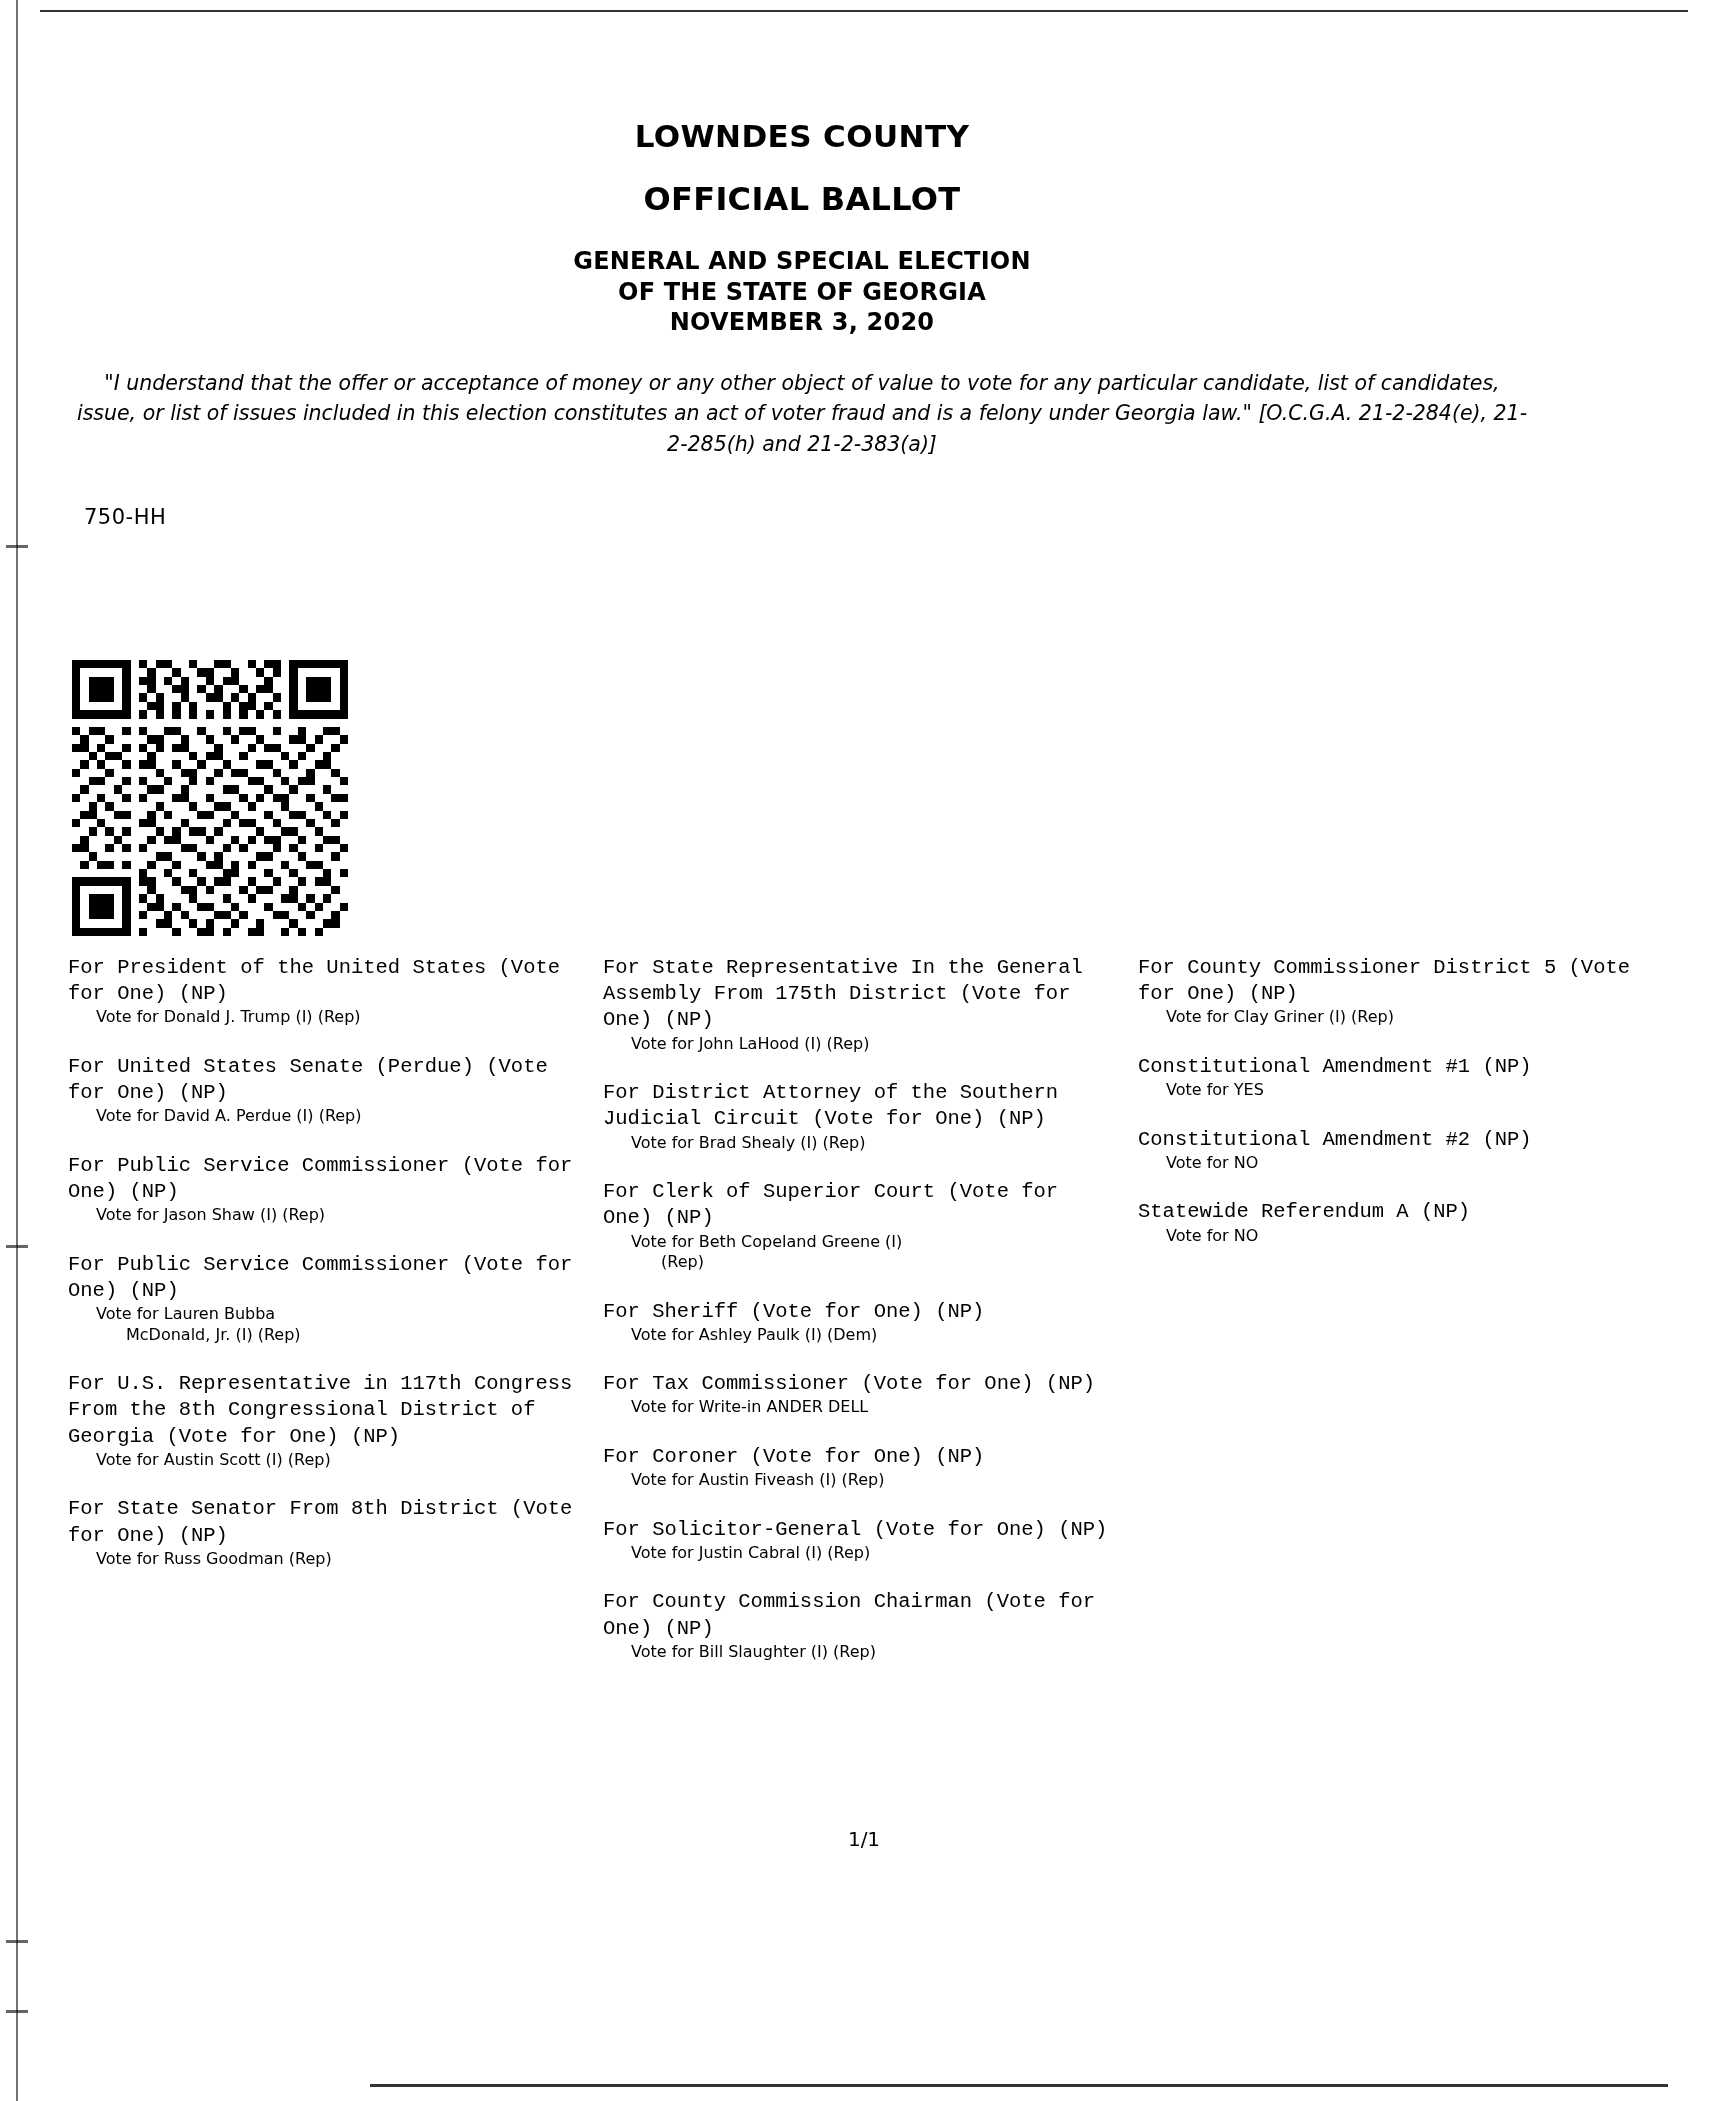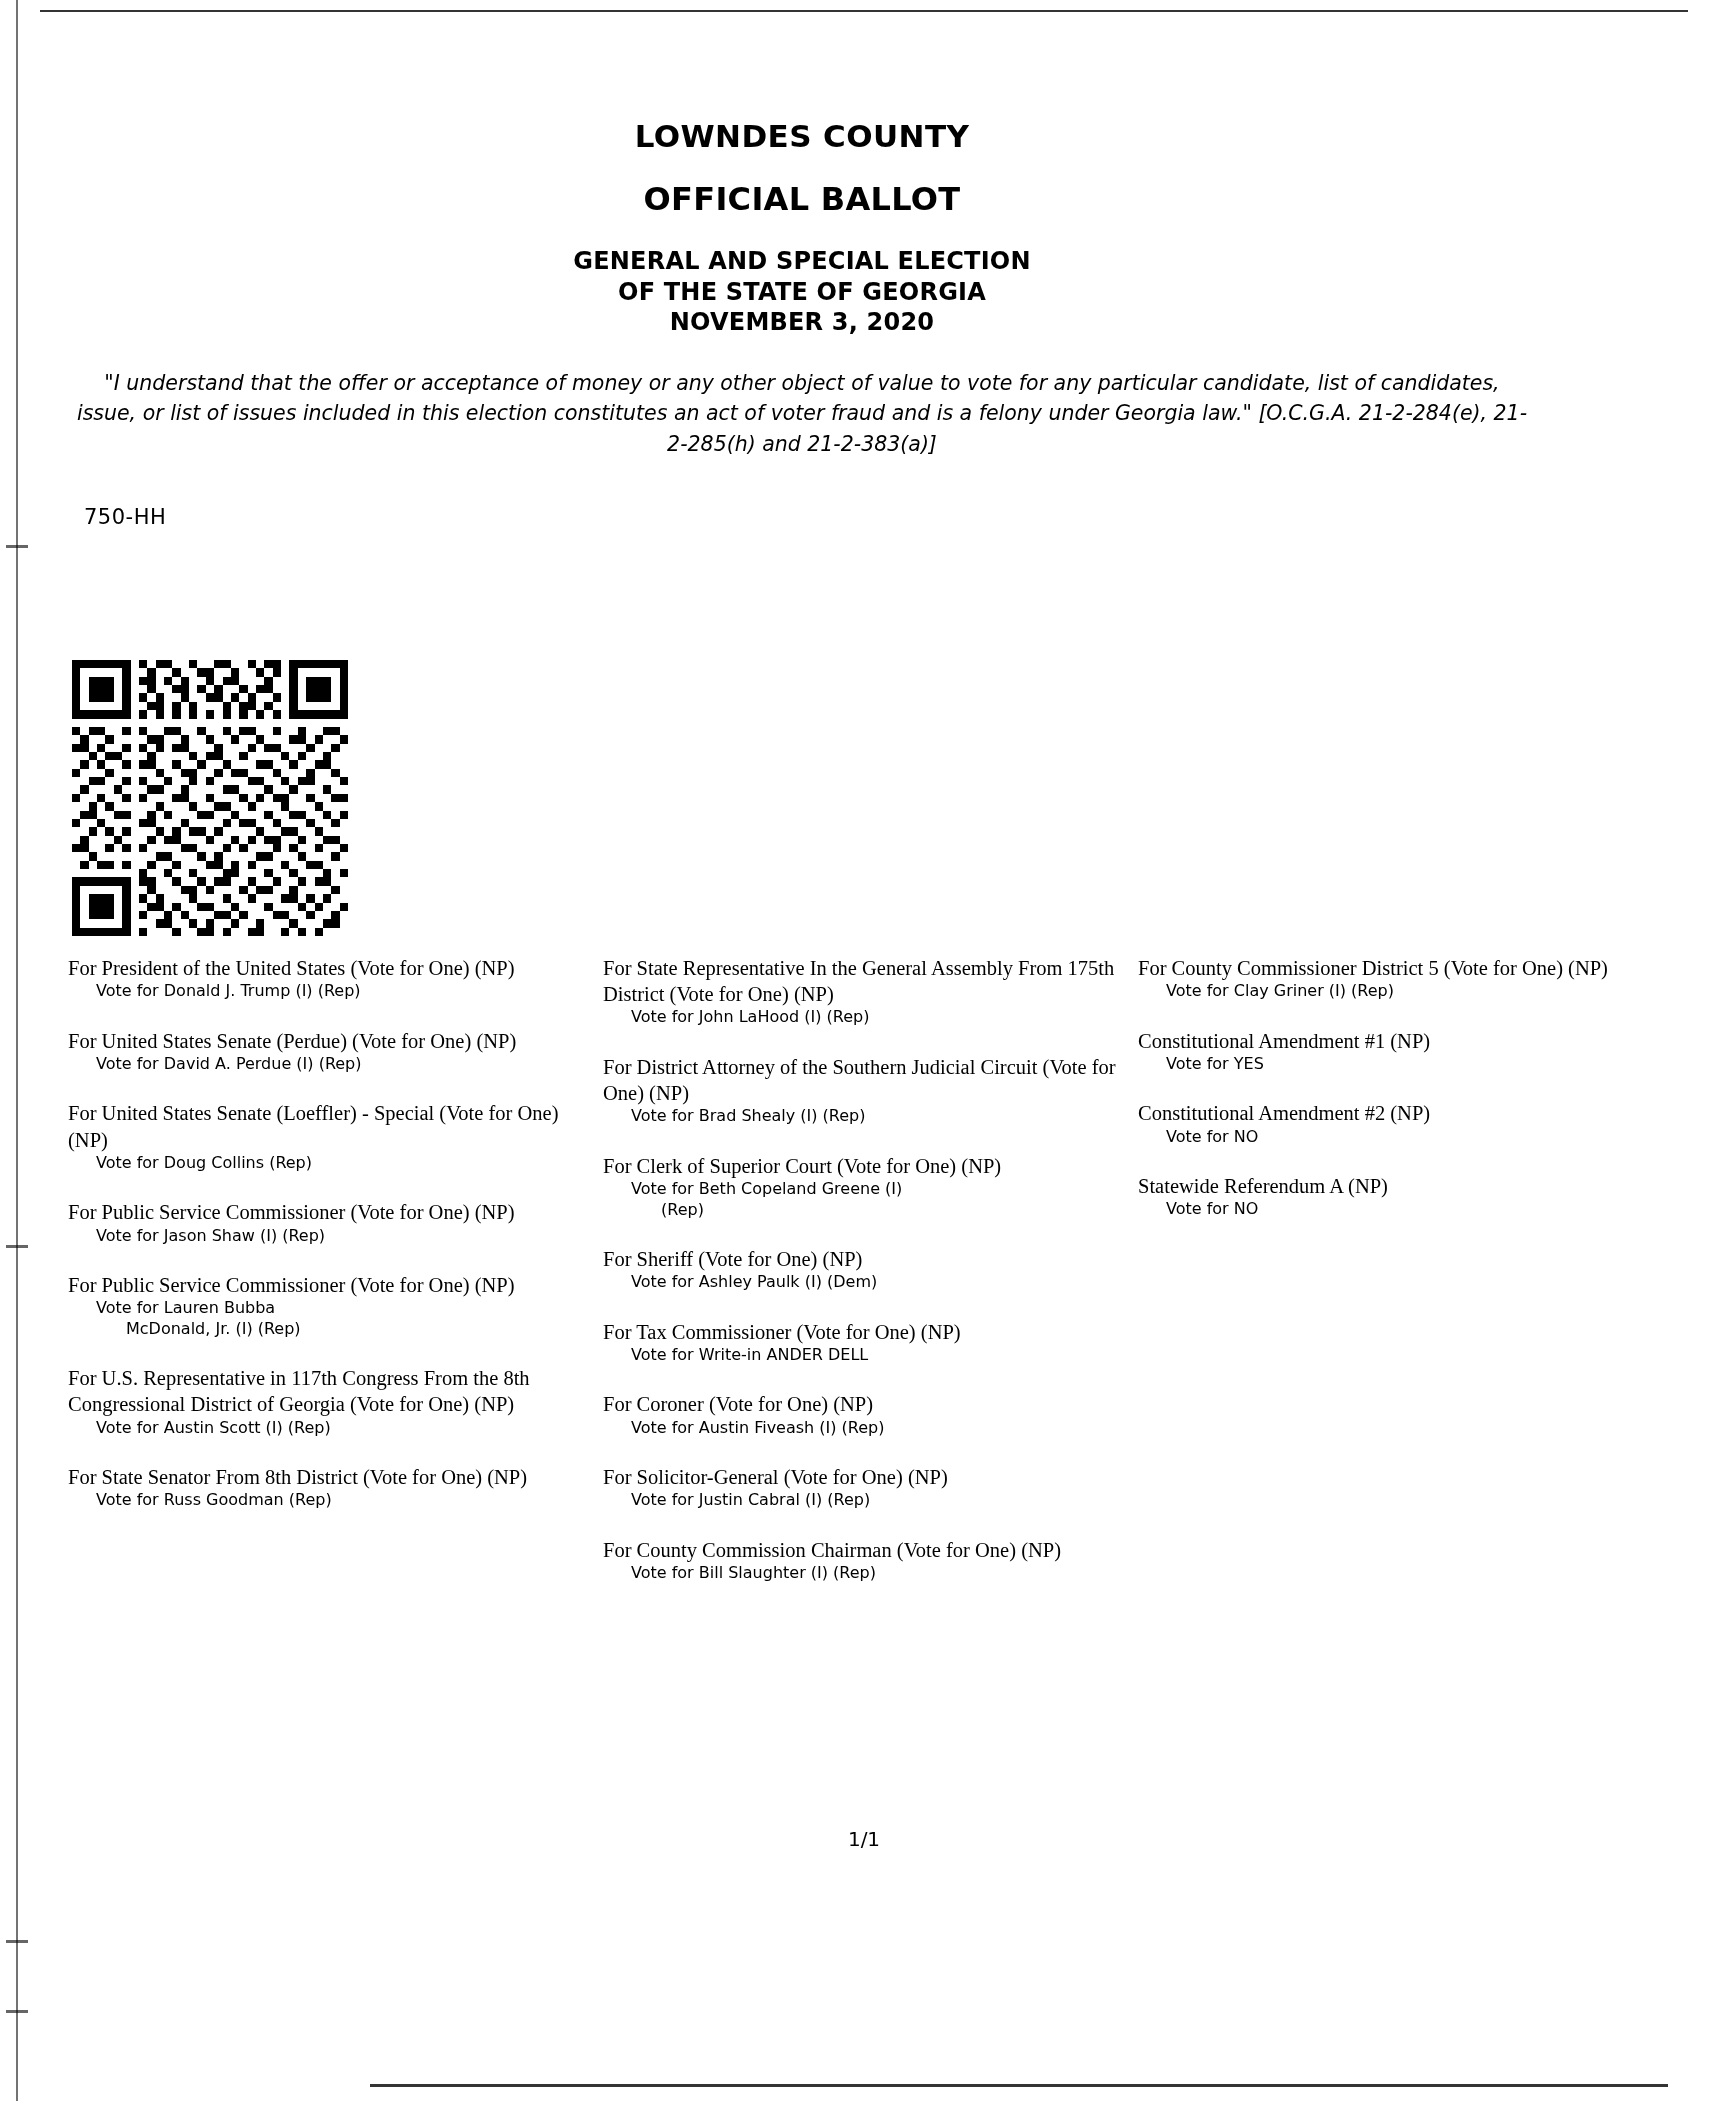--- a/index.html
+++ b/index.html
@@ -126,7 +126,7 @@
   .contest-title {
     font-size: 20.5px;
     line-height: 1.28;
-    font-family: Liberation Serif, serif;
+    font-family: Liberation Mono, monospace;
   }
   .choice {
     font-size: 16px;

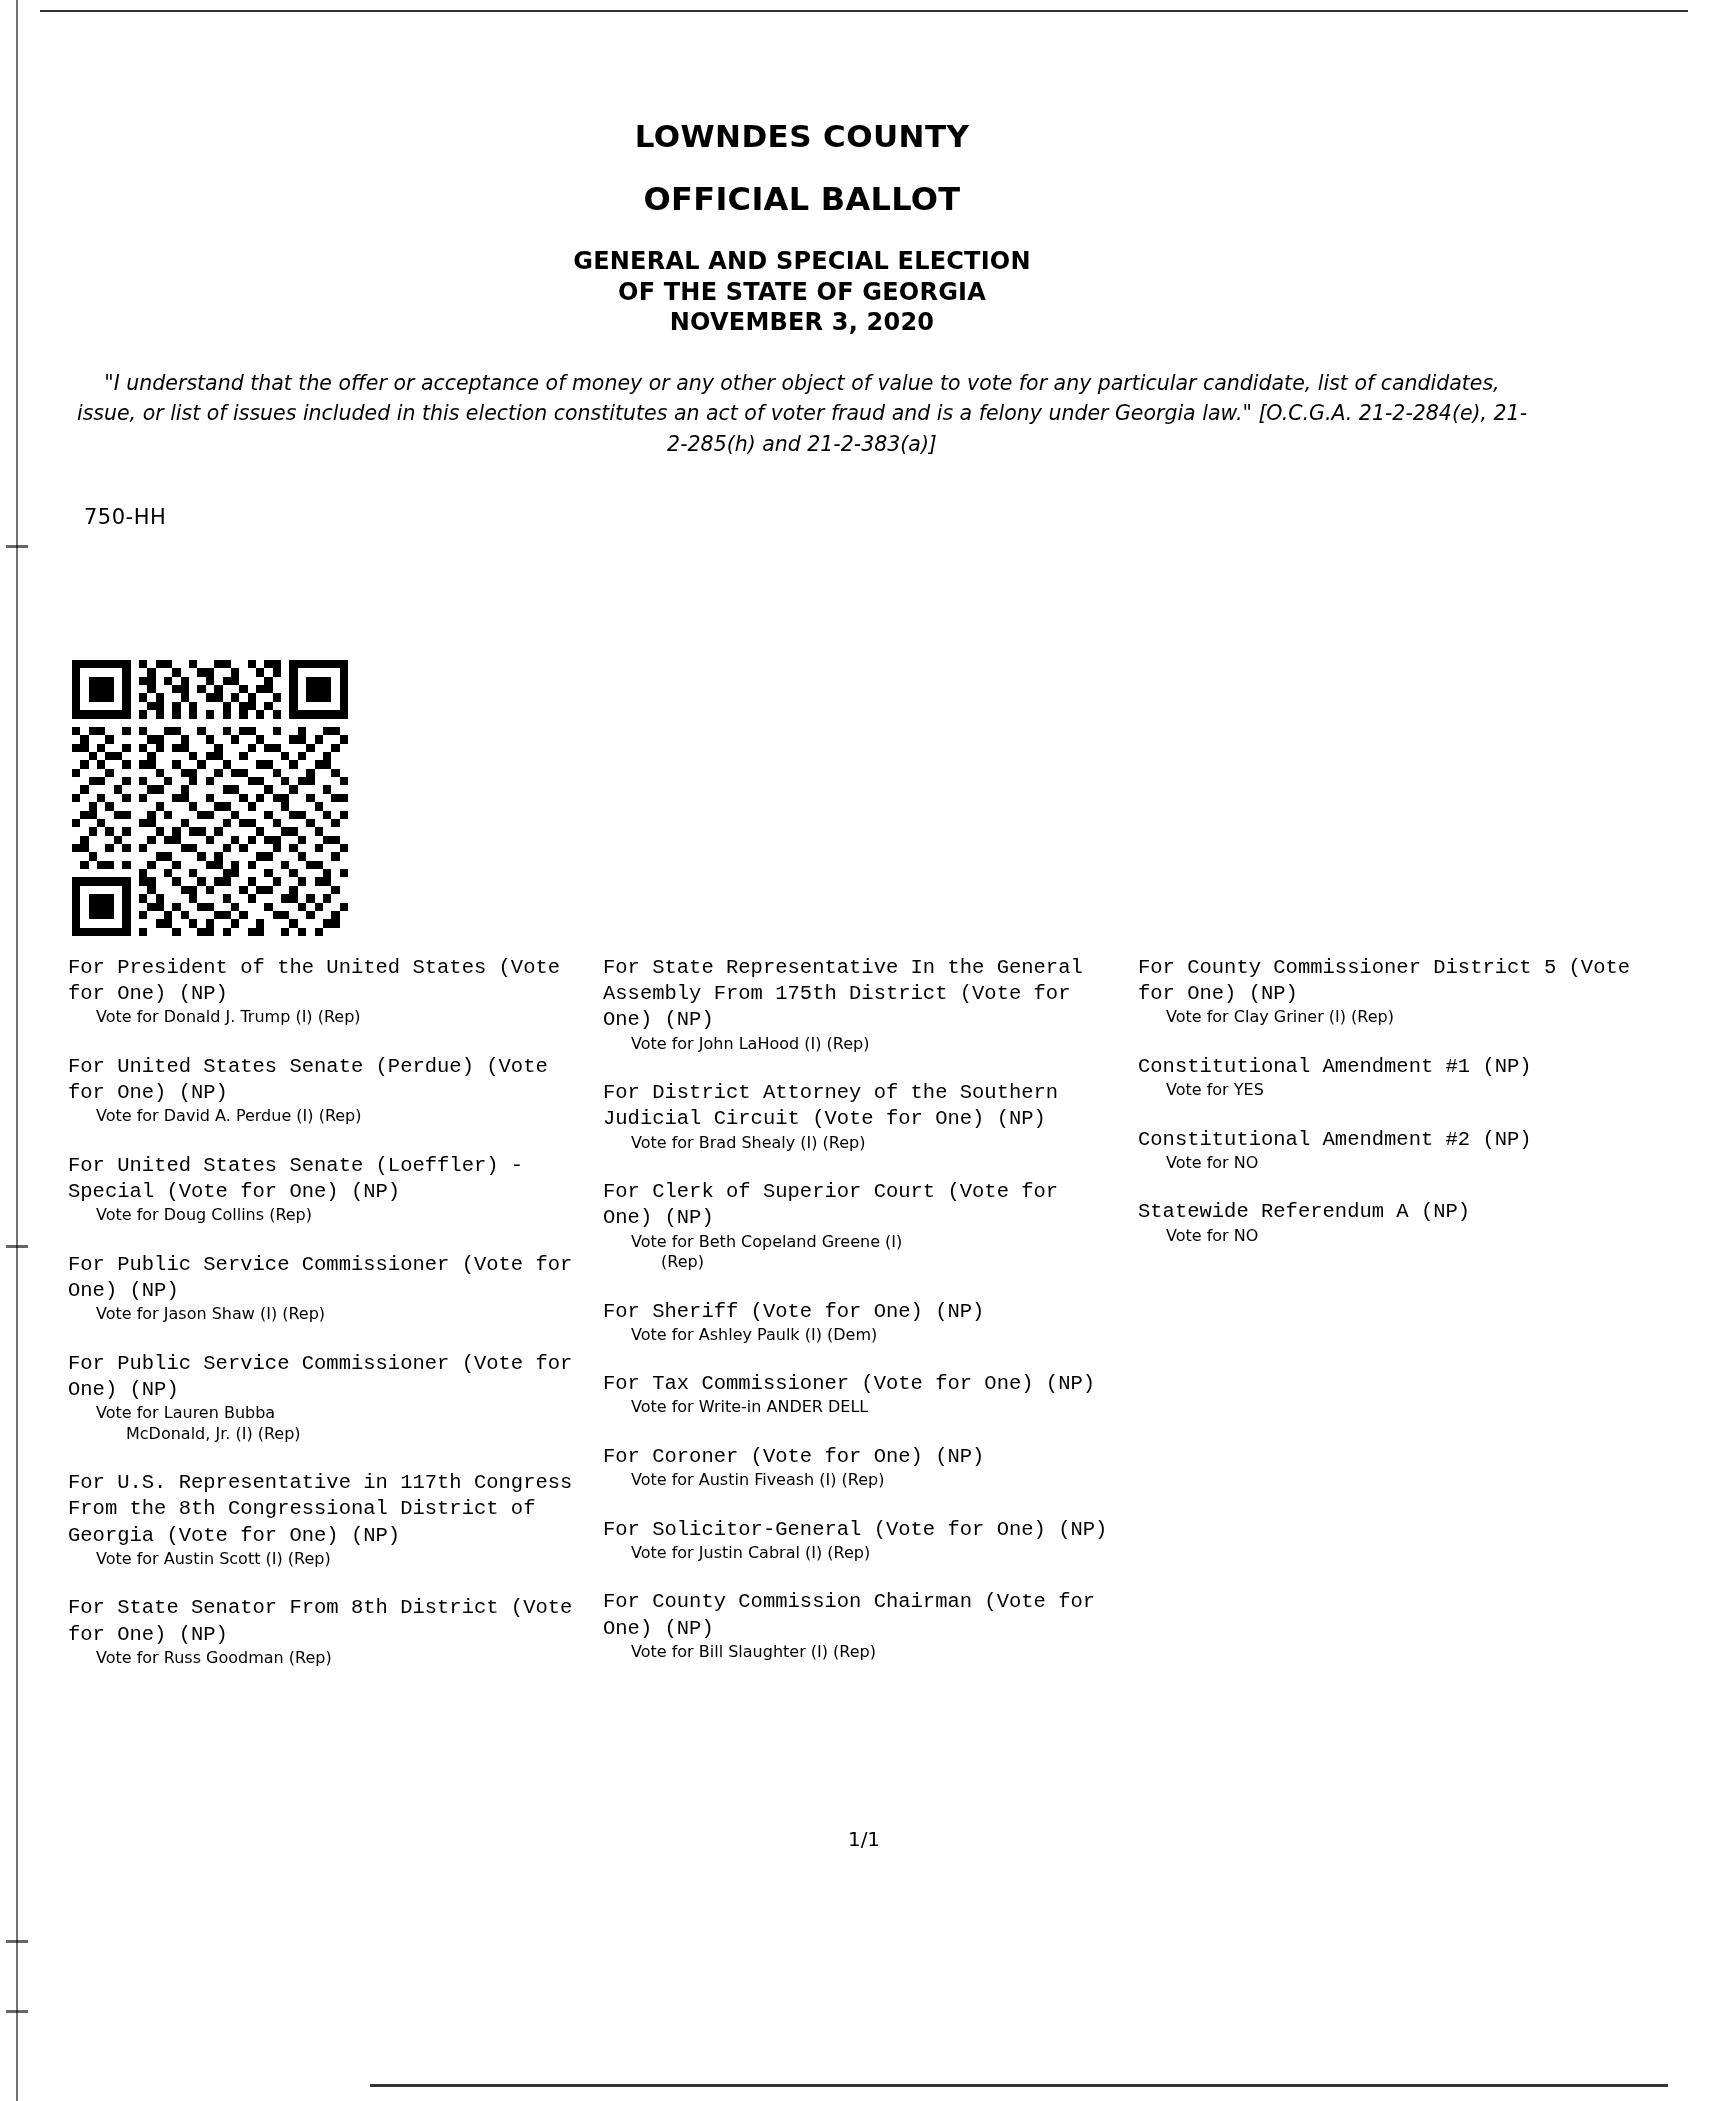--- a/index.html
+++ b/index.html
@@ -490,10 +490,6 @@
         <div class="choice">Vote for David A. Perdue (I) (Rep)</div>
       </div>
       <div class="contest">
-        <div class="contest-title">For United States Senate (Loeffler) - Special  (Vote for One) (NP)</div>
-        <div class="choice">Vote for Doug Collins (Rep)</div>
-      </div>
-      <div class="contest">
         <div class="contest-title">For Public Service Commissioner  (Vote for One) (NP)</div>
         <div class="choice">Vote for Jason Shaw (I) (Rep)</div>
       </div>

